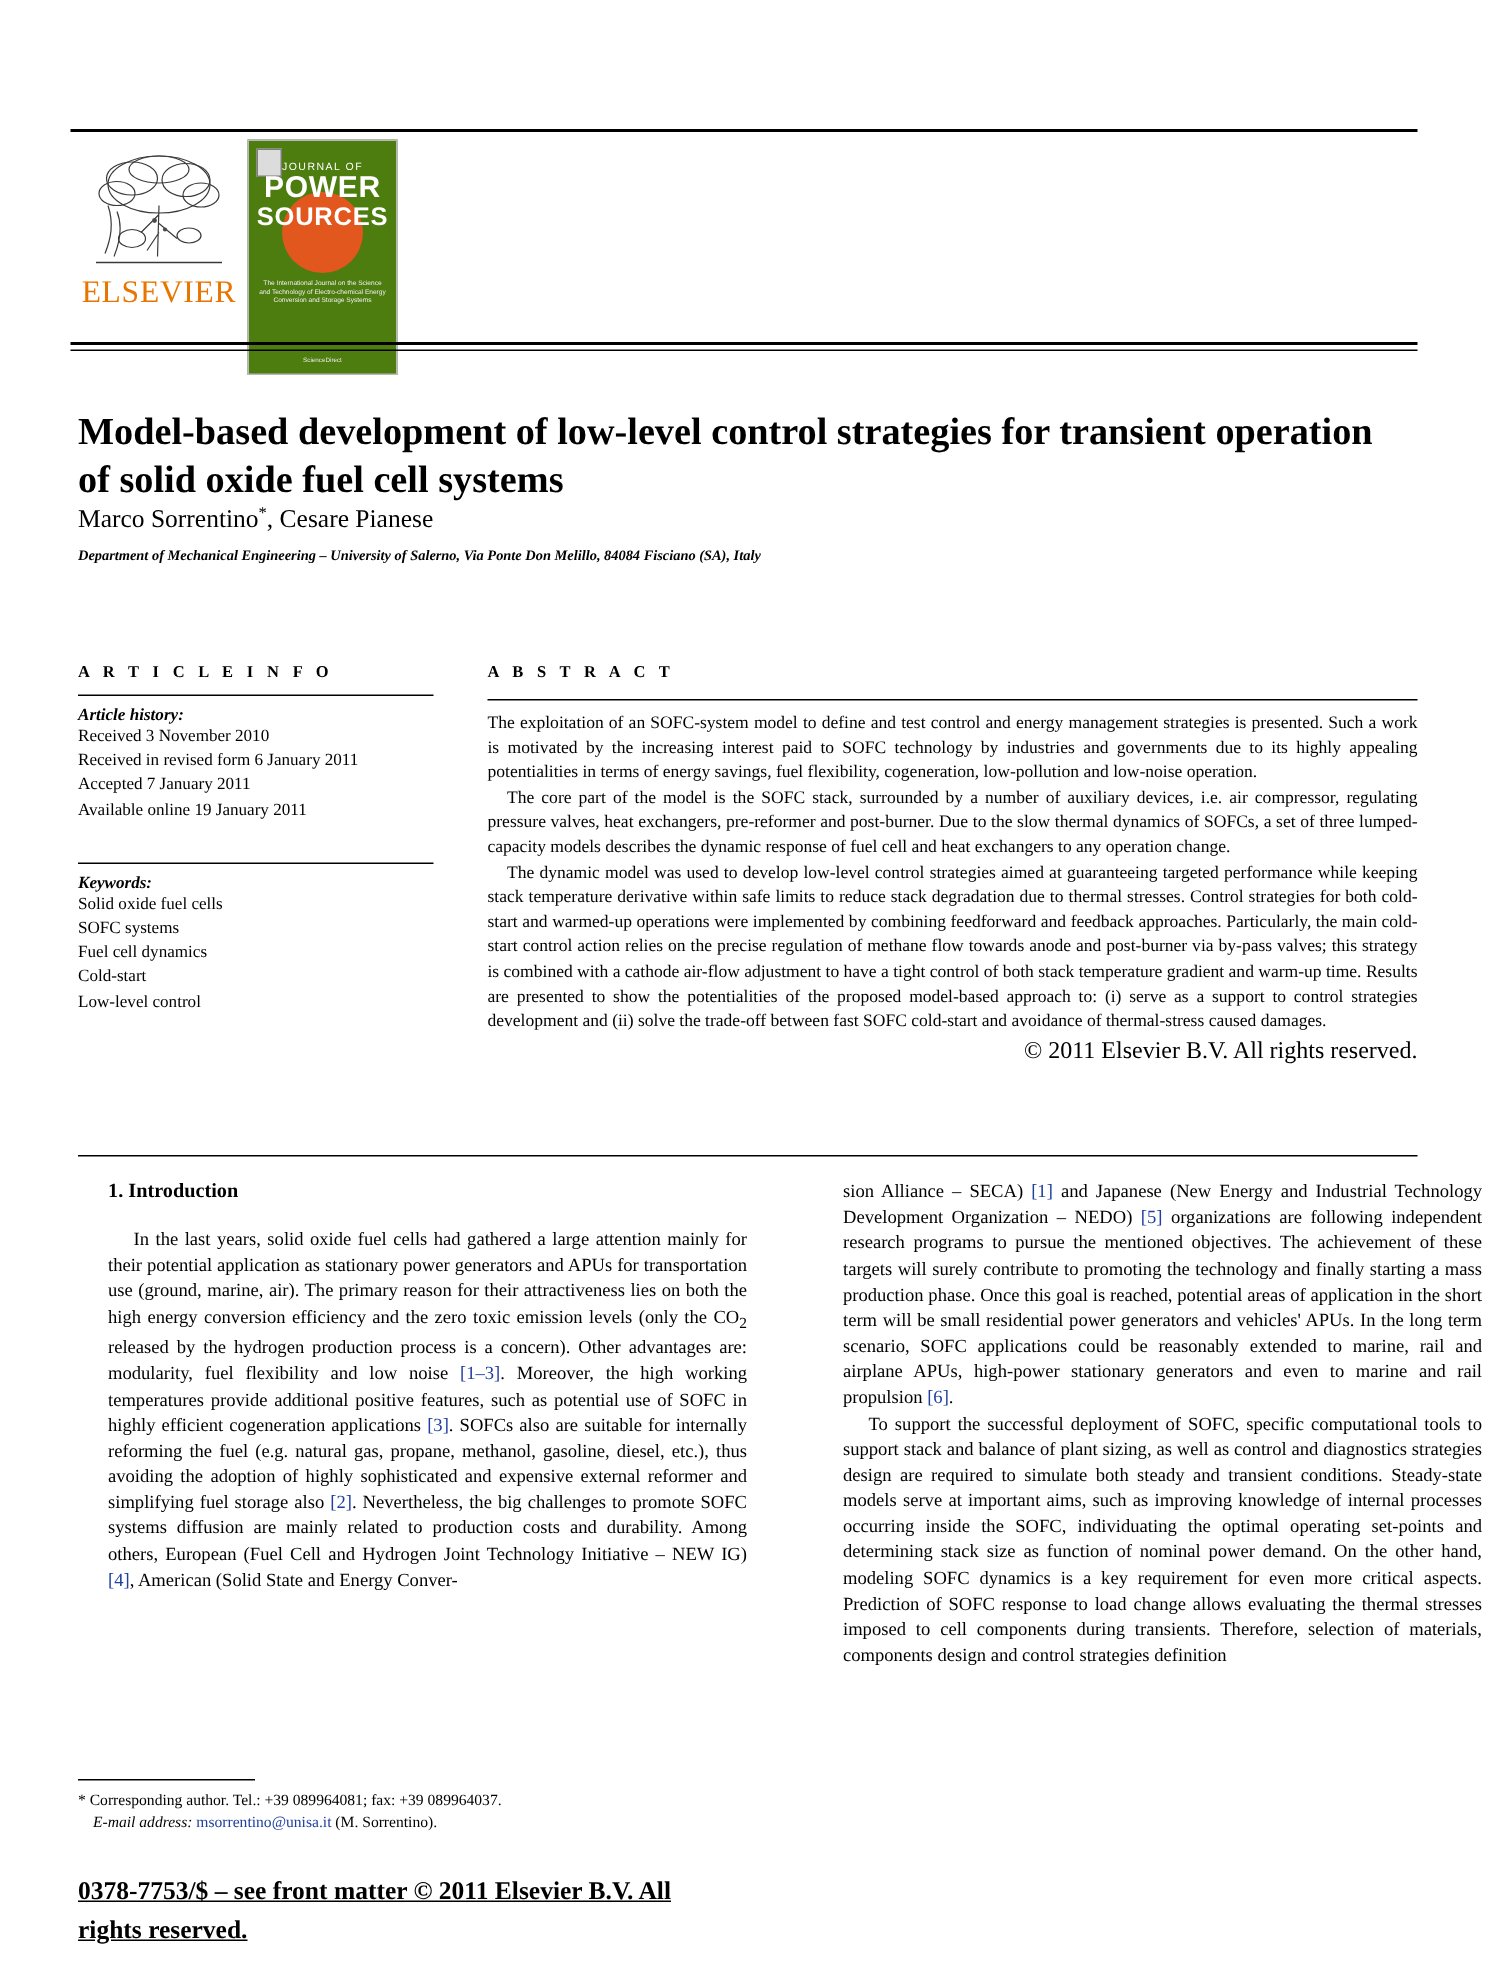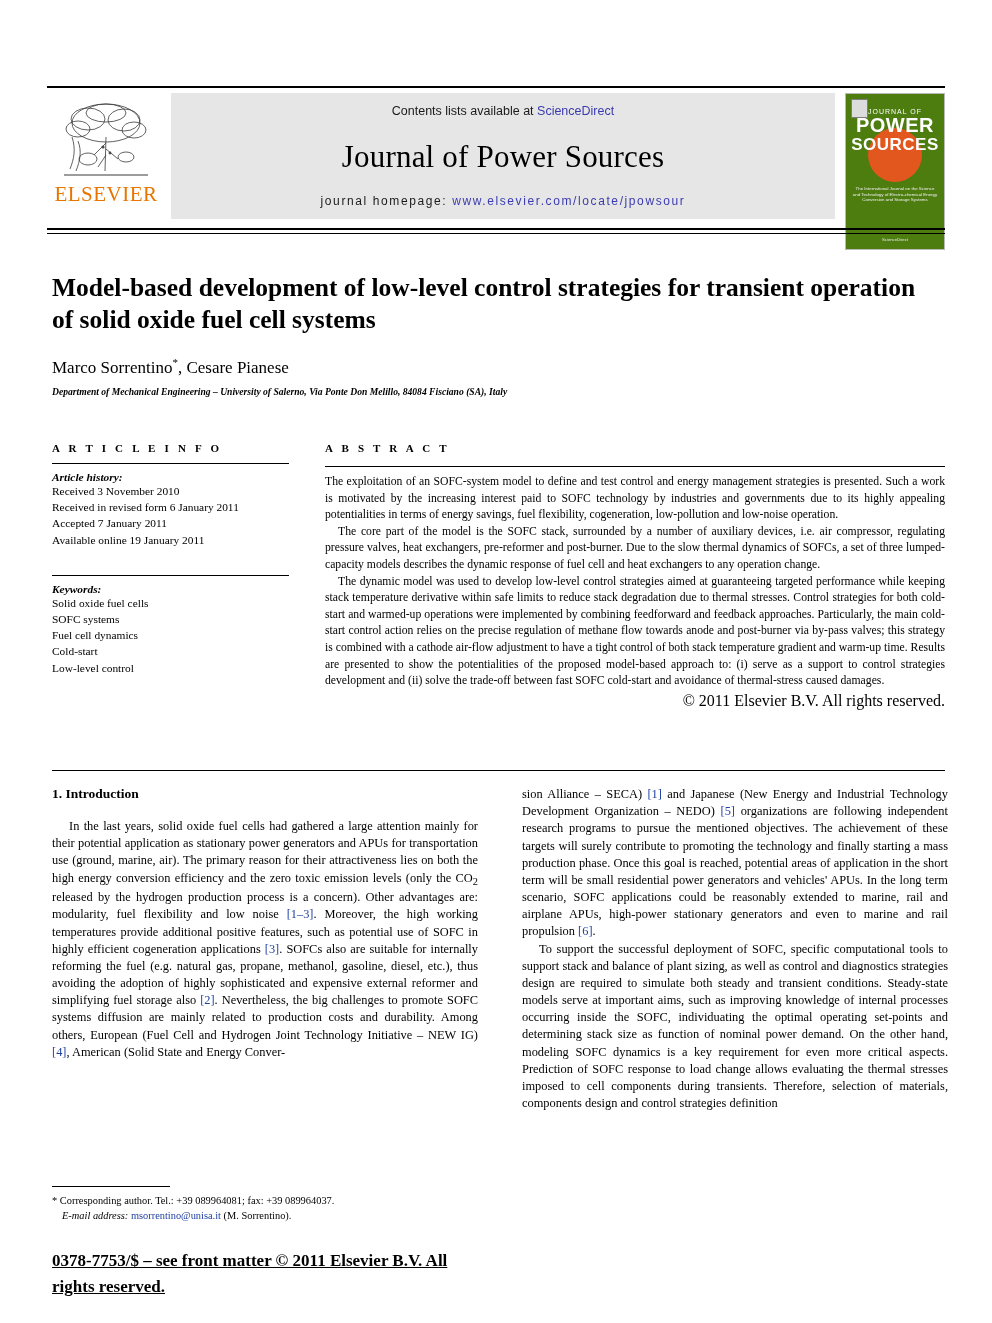--- a/index.html
+++ b/index.html
@@ -359,17 +359,6 @@
         <div class="elsevier-word">ELSEVIER</div>
       </div>
 
-      <div class="sd-band">
-        <div class="contents-line">
-          <span>Contents lists available at</span>
-          <span class="sd">ScienceDirect</span>
-        </div>
-        <div class="journal-title">Journal of Power Sources</div>
-        <div class="homepage-line">
-          <span>journal homepage:</span>
-          <span class="url">www.elsevier.com/locate/jpowsour</span>
-        </div>
-      </div>
 
       <div class="cover-thumb">
         <div class="cover-badge"></div>

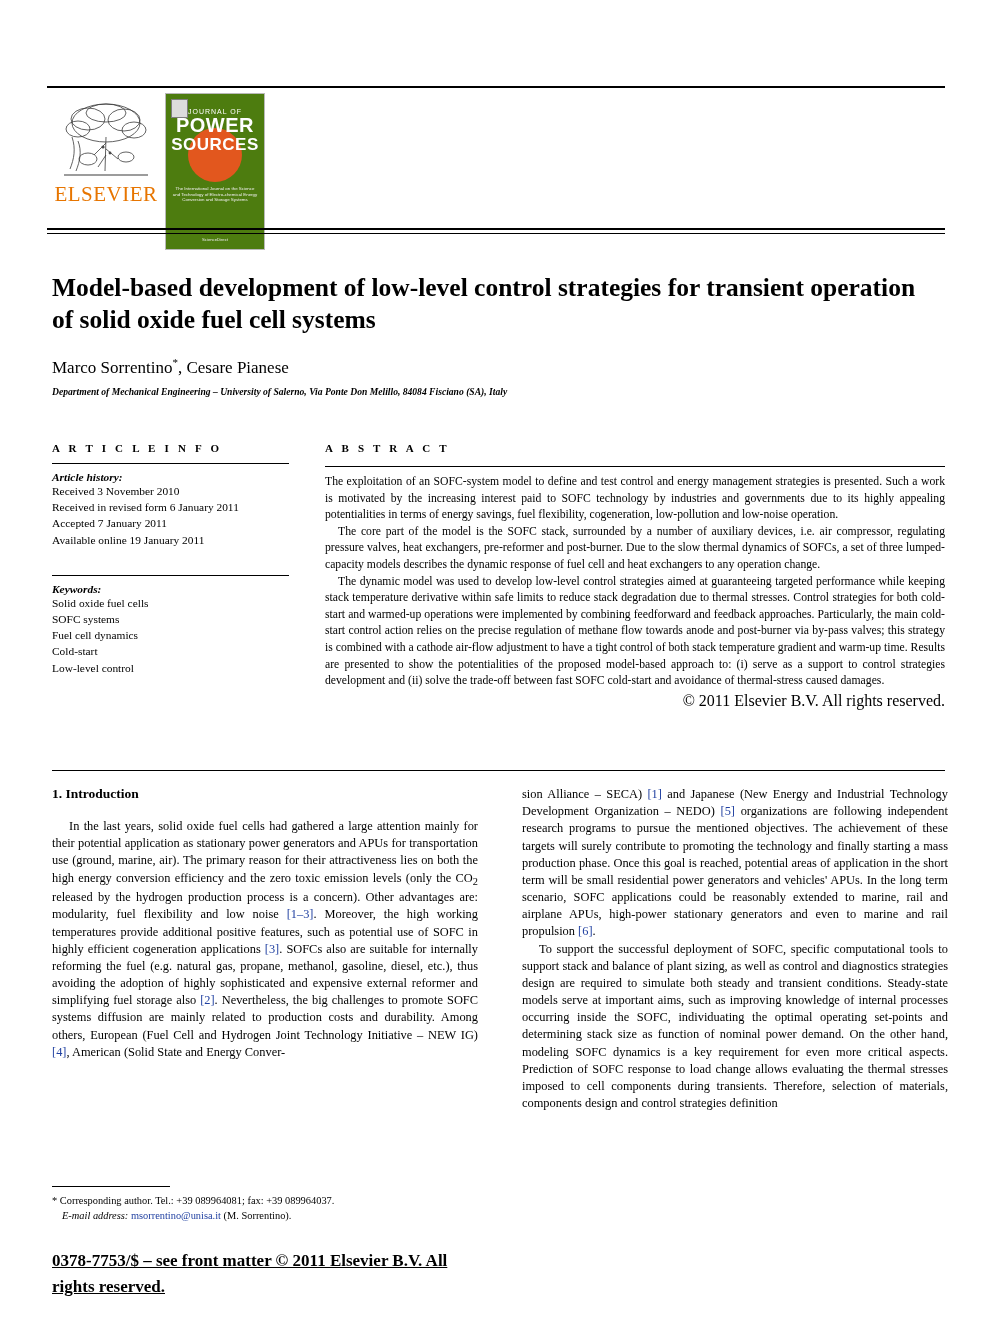--- a/index.html
+++ b/index.html
@@ -198,7 +198,6 @@
   .authors {
     font-family: "Liberation Serif", serif;
     font-size: 17px;
-    margin-top: 20px;
     color: #000;
   }
   .authors sup { font-size: 11px; }

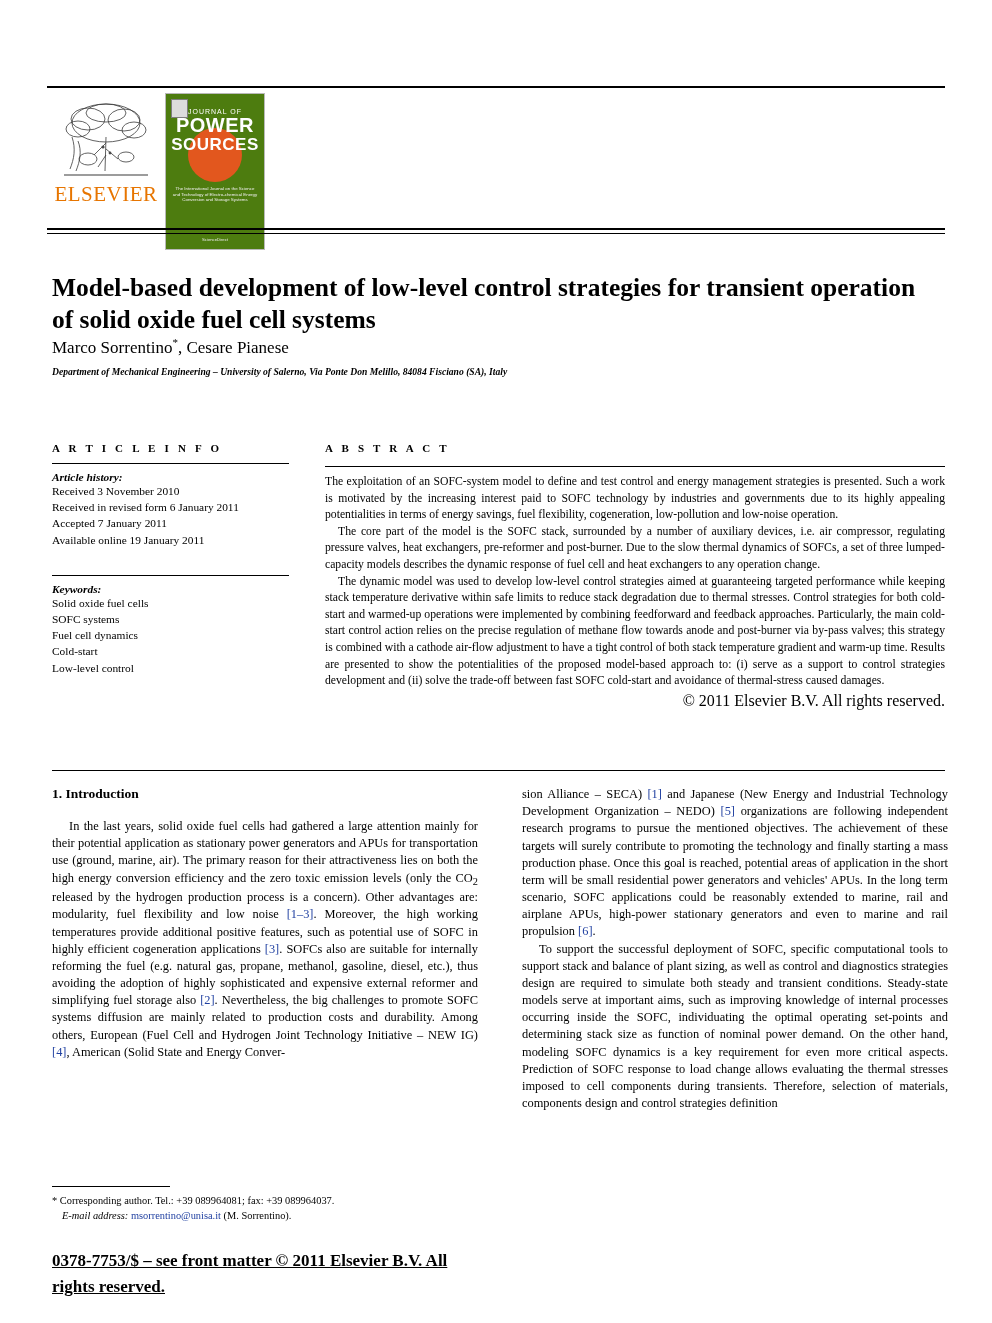--- a/index.html
+++ b/index.html
@@ -275,7 +275,7 @@
     display: flex;
     gap: 44px;
   }
-  .bcol { width: 426px; flex: 0 0 426px; }
+  .bcol { width: 426px; flex: 0 0 426px; margin-left: 20px; }
   .section-title {
     font-family: "Liberation Serif", serif;
     font-weight: bold;

